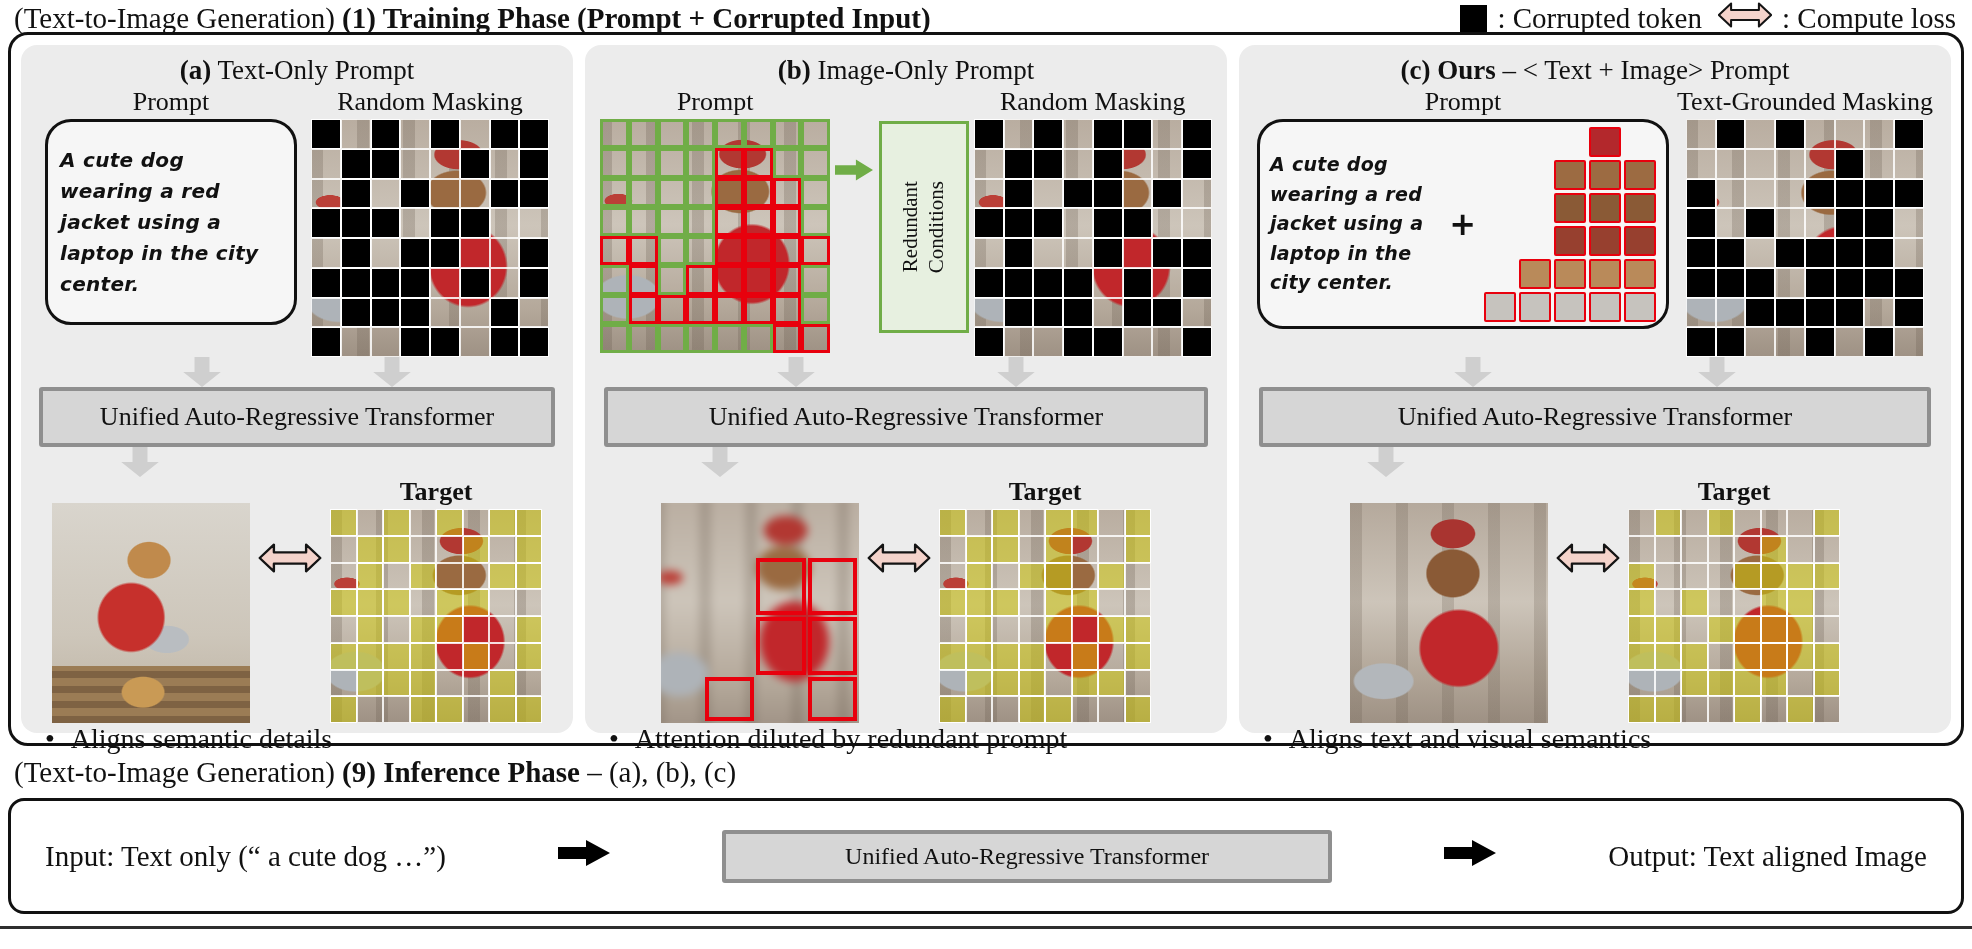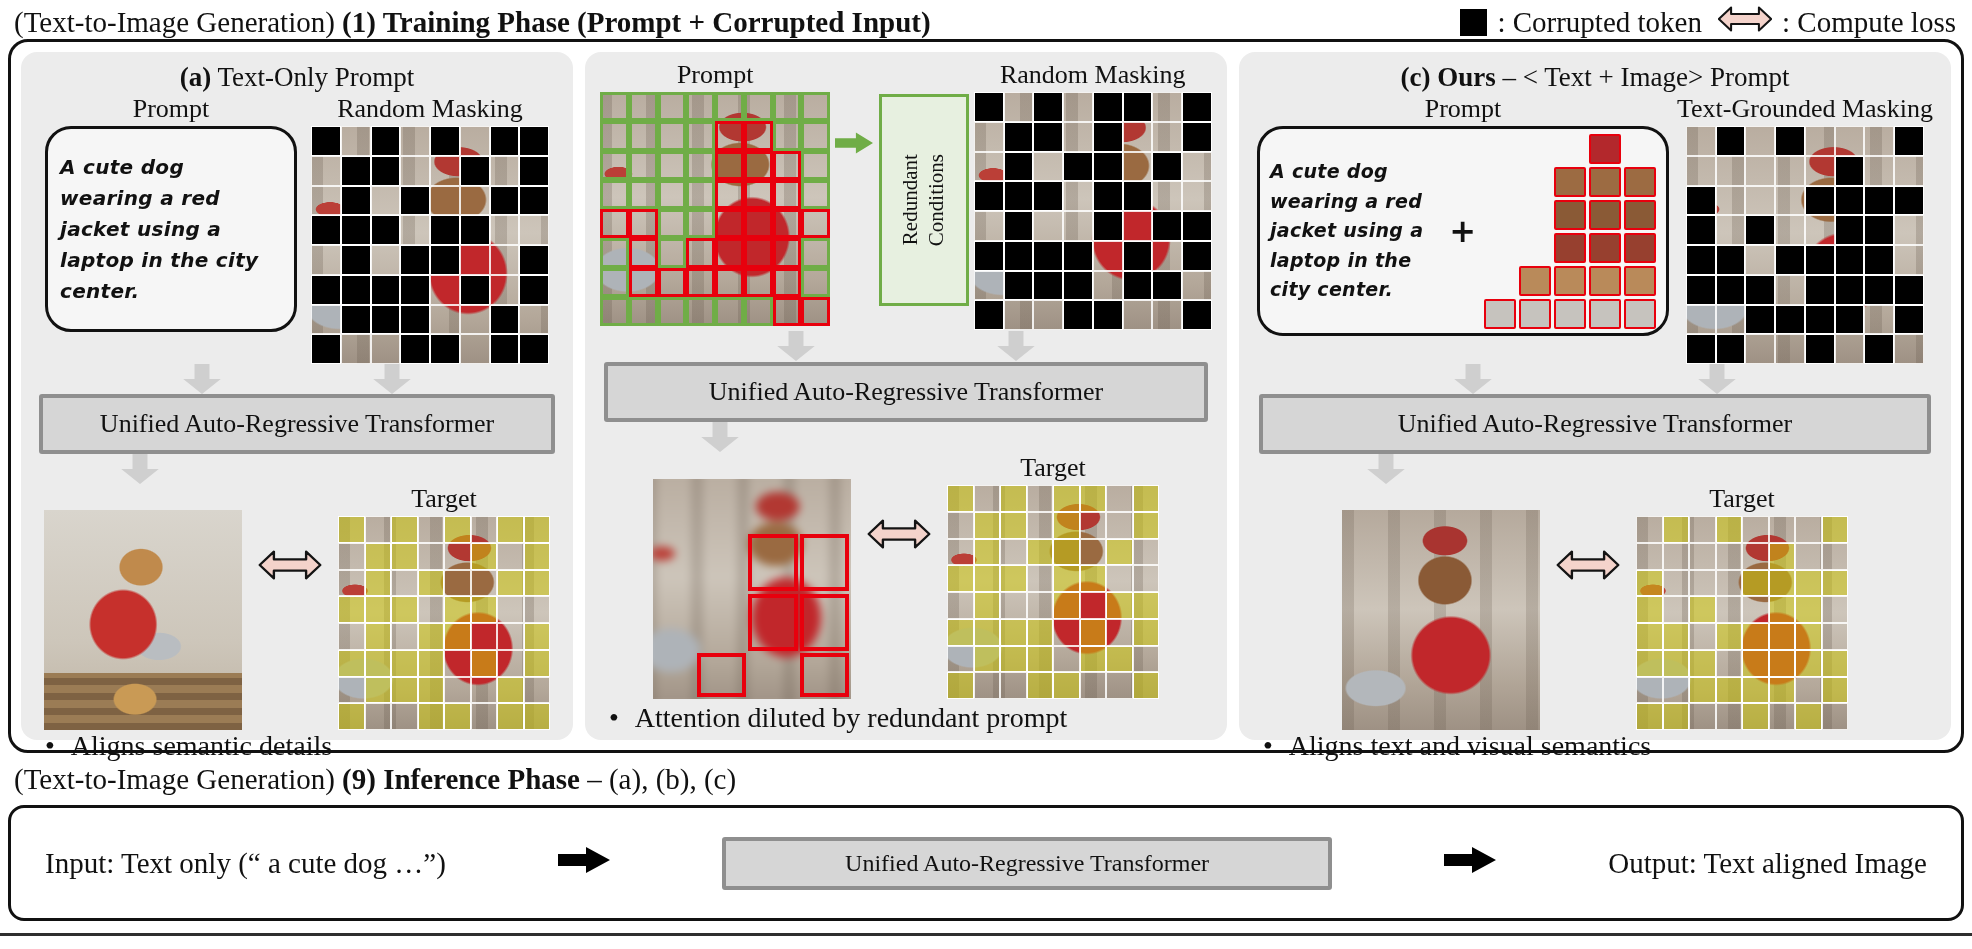--- a/index.html
+++ b/index.html
@@ -10,7 +10,7 @@
   }
   
   .top-header{ display:flex; justify-content:space-between; align-items:center;
-    padding:8px 16px 3px 14px; font-size:29px; height:39px;gap:35px; }
+    padding:8px 16px 3px 14px; font-size:29px; height:32px;gap:35px; }
   .hdr-left b, .inf-header b { font-weight:bold; }
   .legend{ display:flex; align-items:center; gap:10px; font-size:29px; }
   .legend .sq{ width:27px; height:27px; background:#000; display:inline-block; }

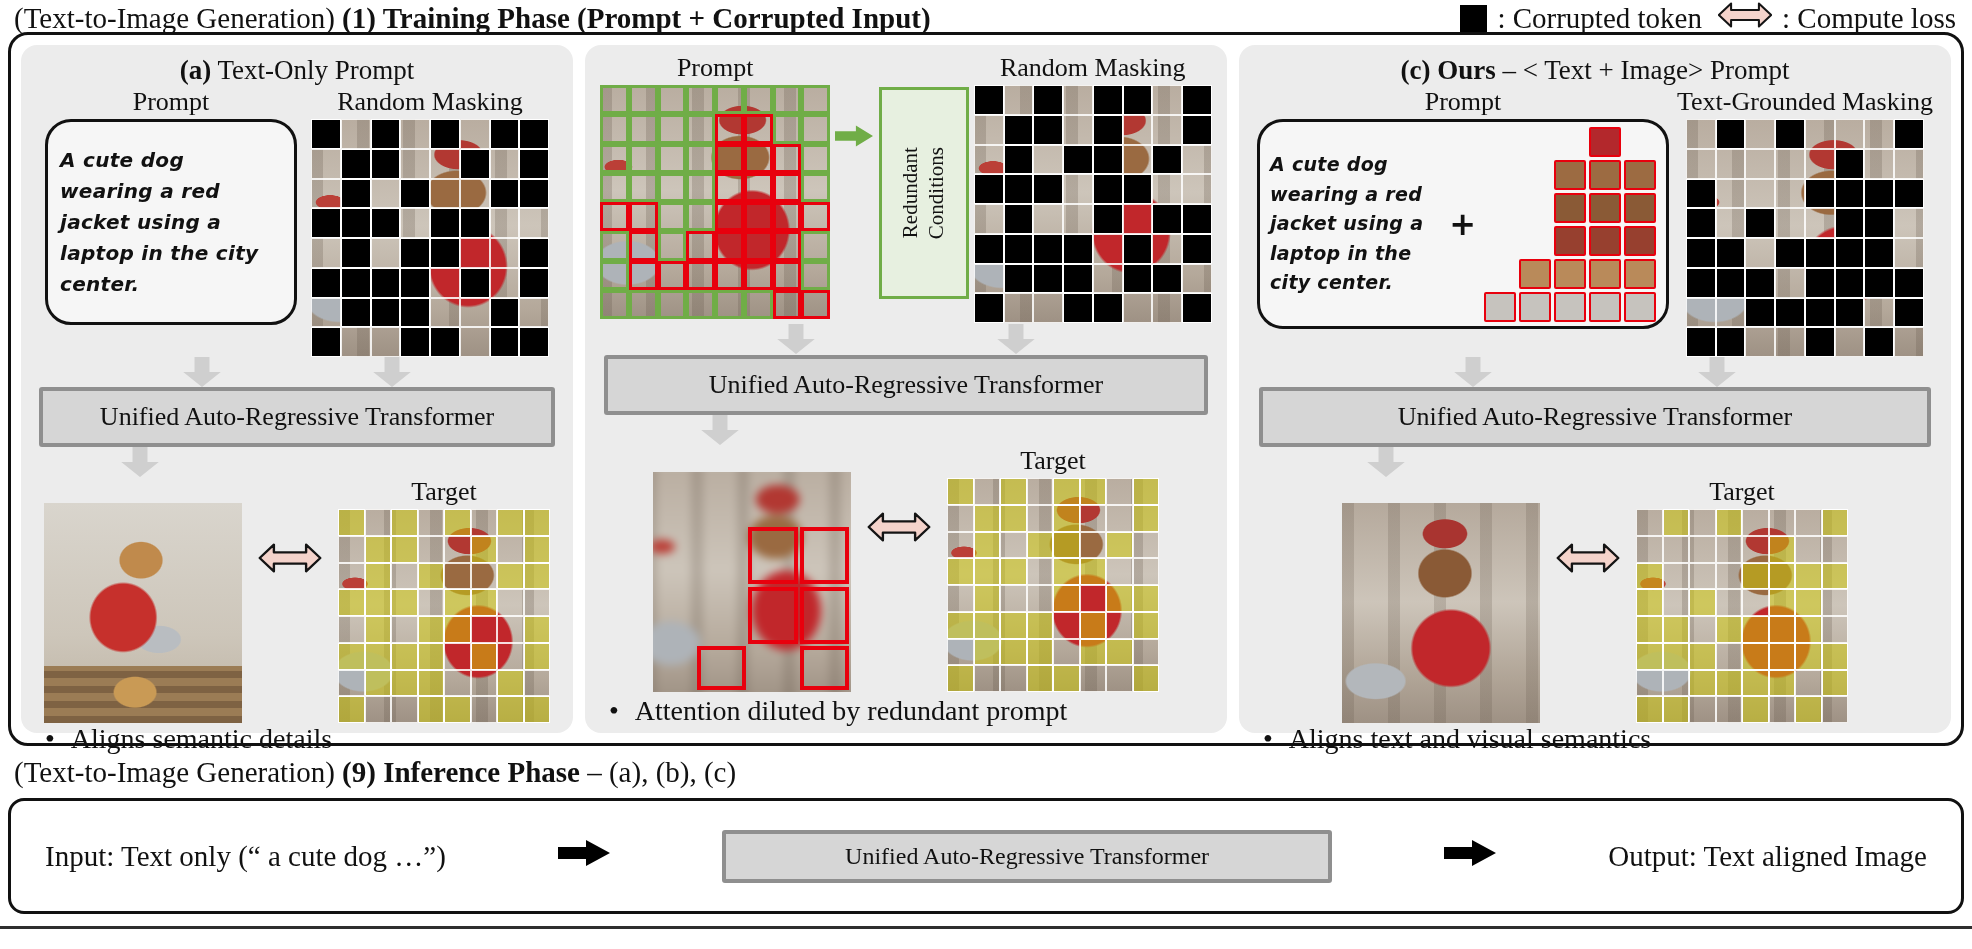--- a/index.html
+++ b/index.html
@@ -335,6 +335,7 @@
   </div>
 
   <div class="panel panel-b">
+    <div class="panel-title"><b>(b)</b><span> Image-Only Prompt</span></div>
     <div class="top-row">
       <div class="b-prompt-col">
         <div class="col-label">Prompt</div>

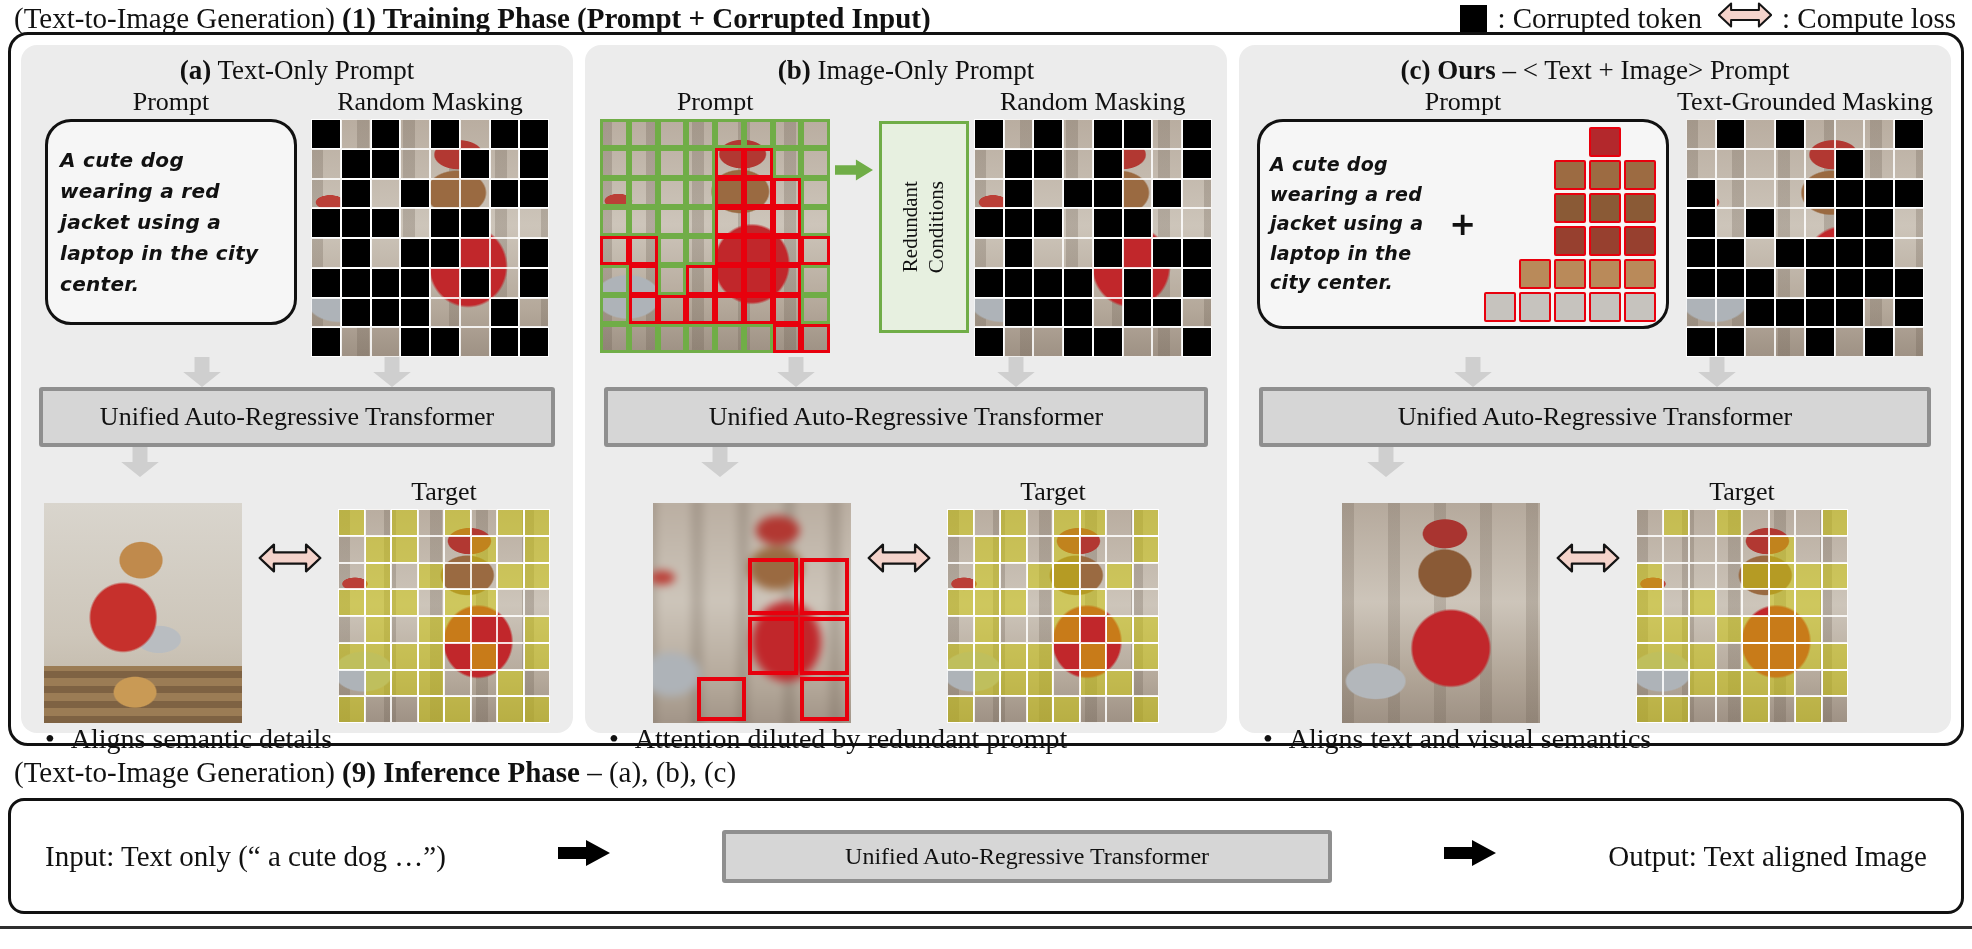--- a/index.html
+++ b/index.html
@@ -99,7 +99,7 @@
   .uart-small{ width:610px; margin:0; font-size:24px; padding:9px 0; }
 
   
-  .bottom-row{ display:flex; justify-content:center; align-items:flex-end; gap:16px; }
+  .bottom-row{ display:flex; justify-content:center; align-items:flex-end; gap:8px;font-weight:bold; }
   .result-img{ position:relative; width:198px; height:220px; overflow:hidden; }
   .blur-layer{ position:absolute; inset:-8px; filter:blur(4px); }
   .rb{ position:absolute; border:4px solid #e8000d; }

